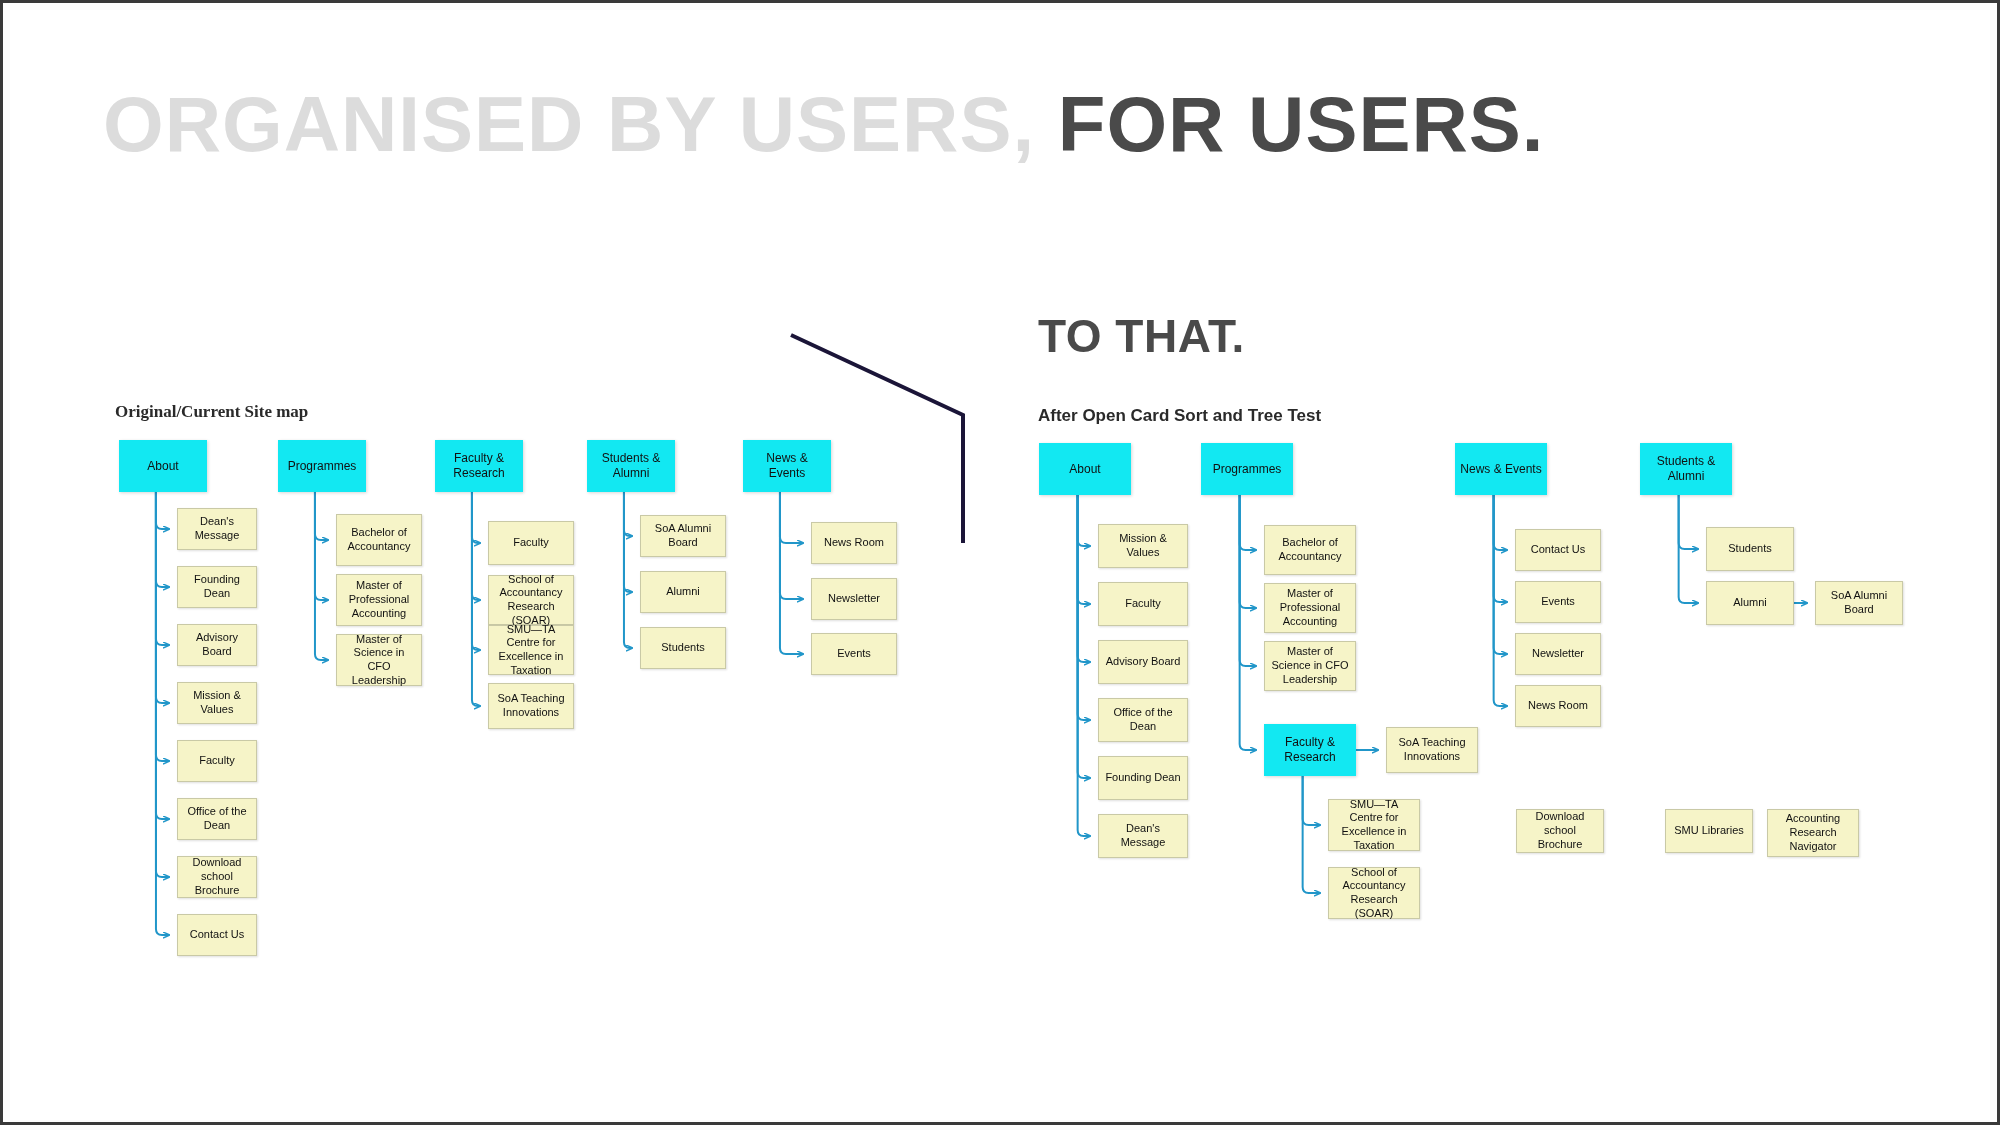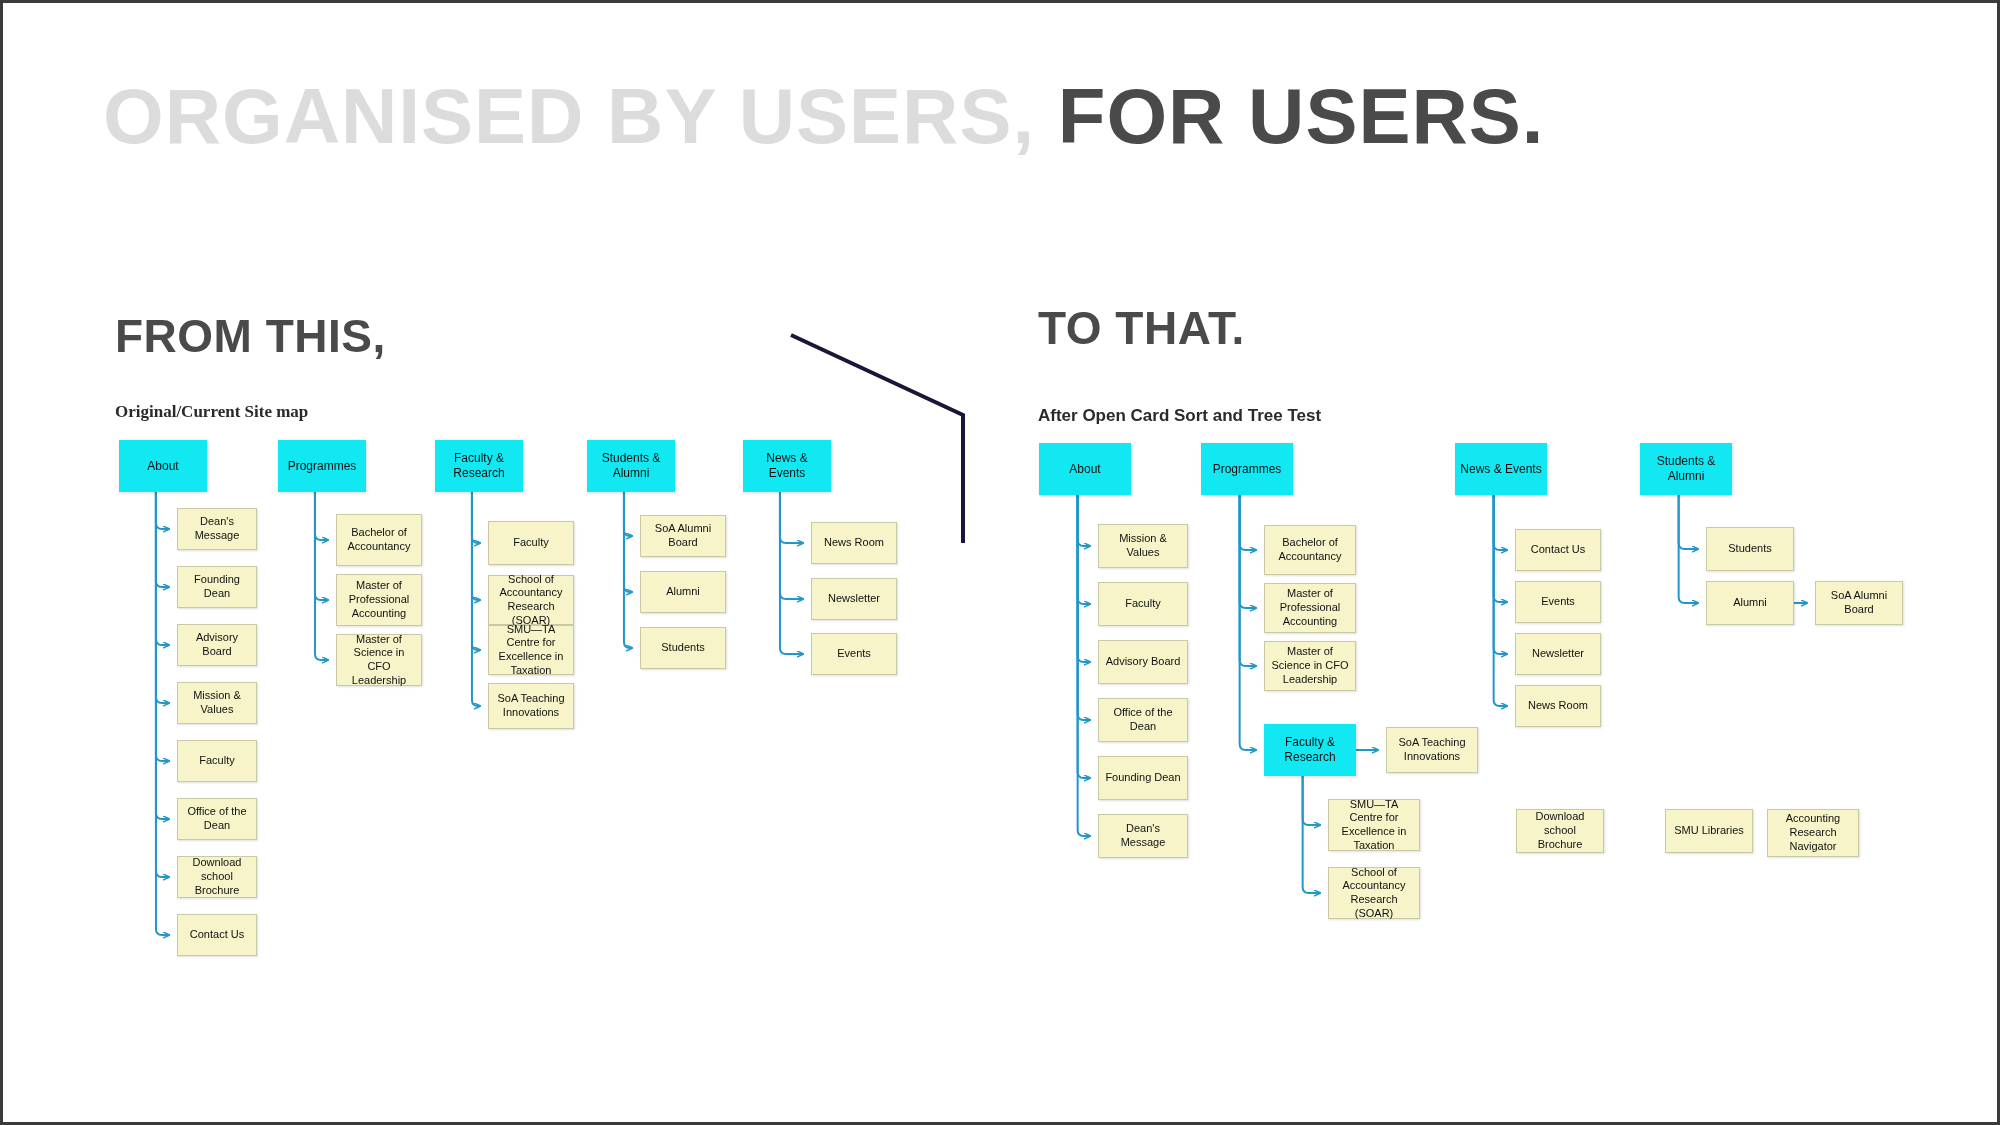--- a/index.html
+++ b/index.html
@@ -24,7 +24,7 @@
   .headline {
     position: absolute;
     left: 100px;
-    top: 74px;
+    top: 82px;
     font-size: 78px;
     font-weight: bold;
     letter-spacing: 1px;

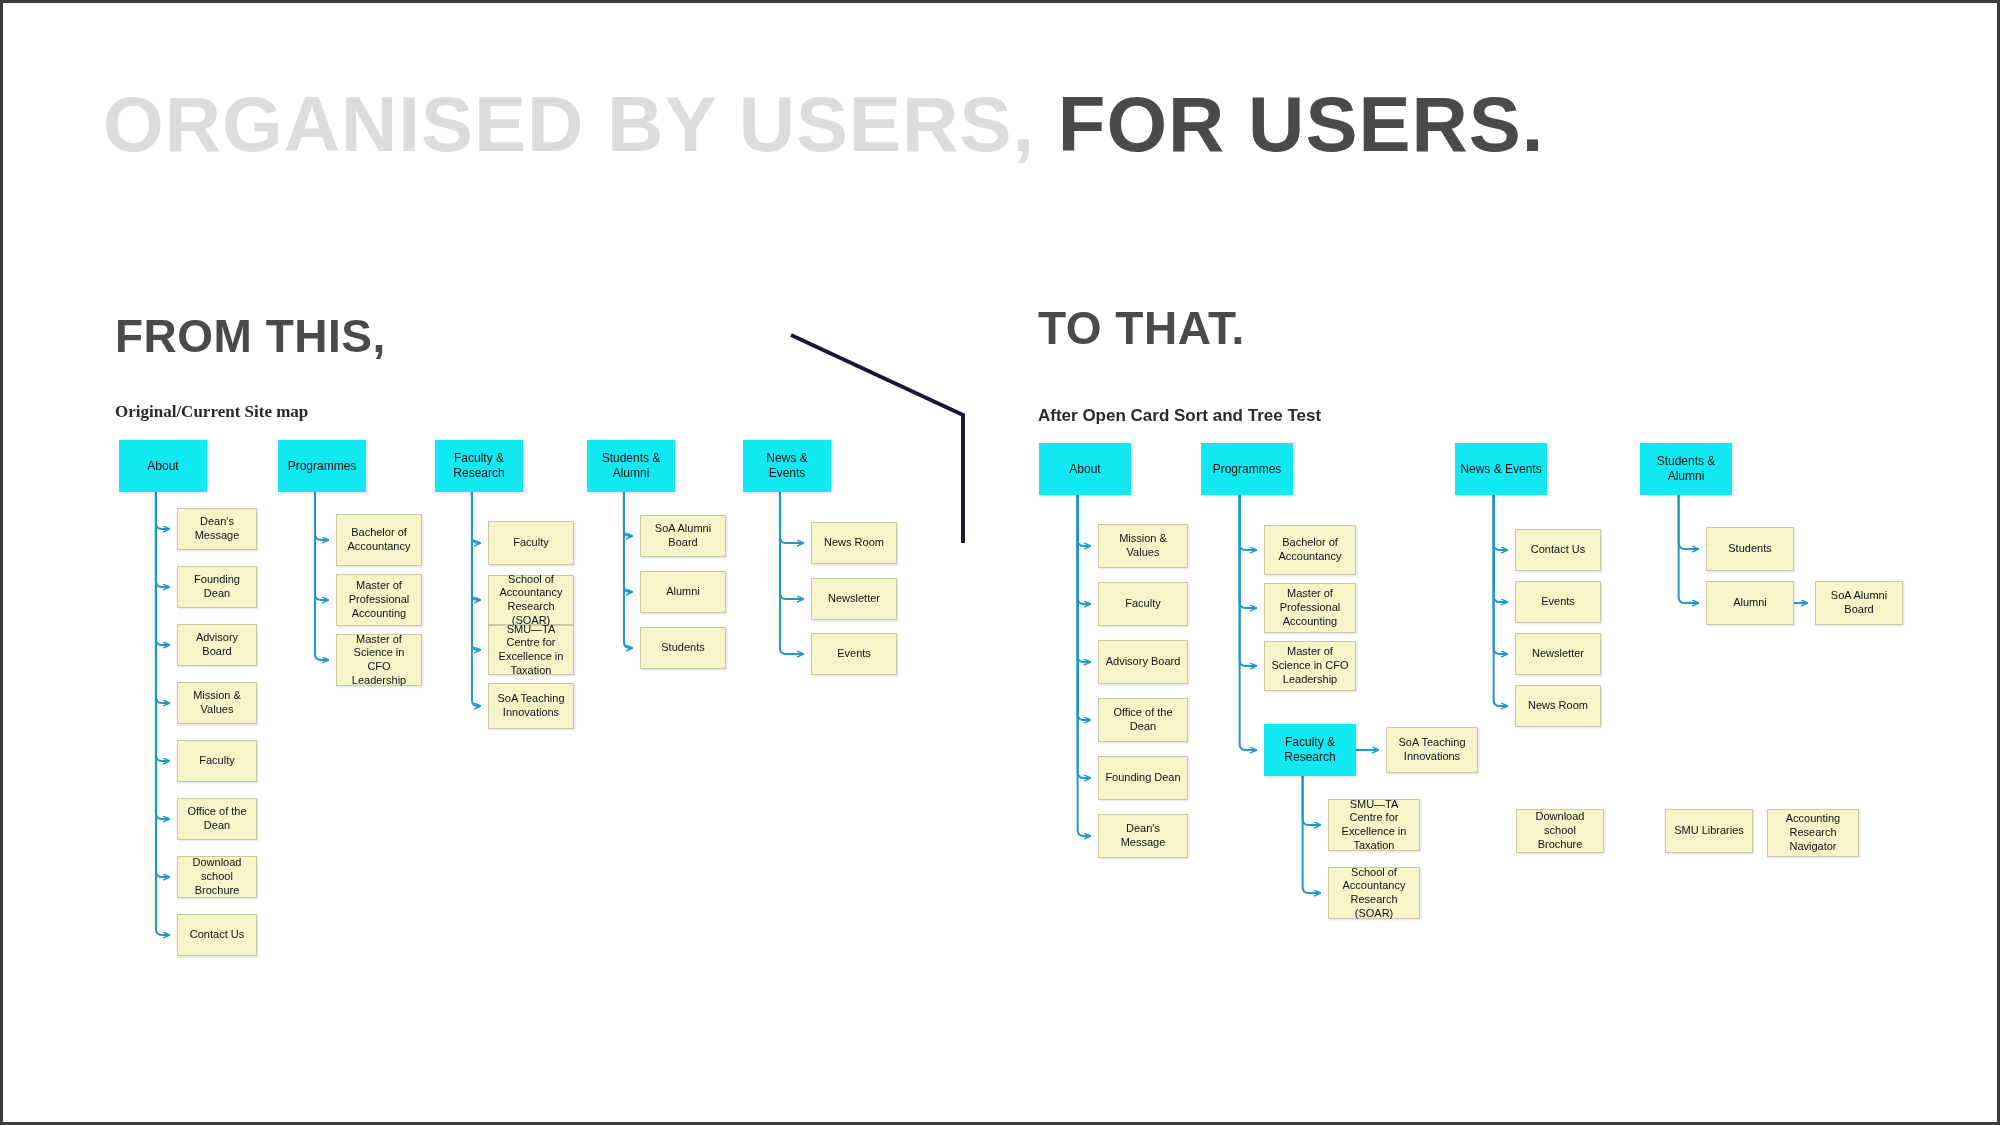--- a/index.html
+++ b/index.html
@@ -96,7 +96,6 @@
     <span class="dim">ORGANISED BY USERS,</span><span class="strong"> FOR USERS.</span>
   </div>
 
-  <div class="section-title" id="title-left">FROM THIS,</div>
   <div class="section-caption" id="caption-left">Original/Current Site map</div>
   <div class="section-title" id="title-right">TO THAT.</div>
   <div class="section-caption" id="caption-right">After Open Card Sort and Tree Test</div>

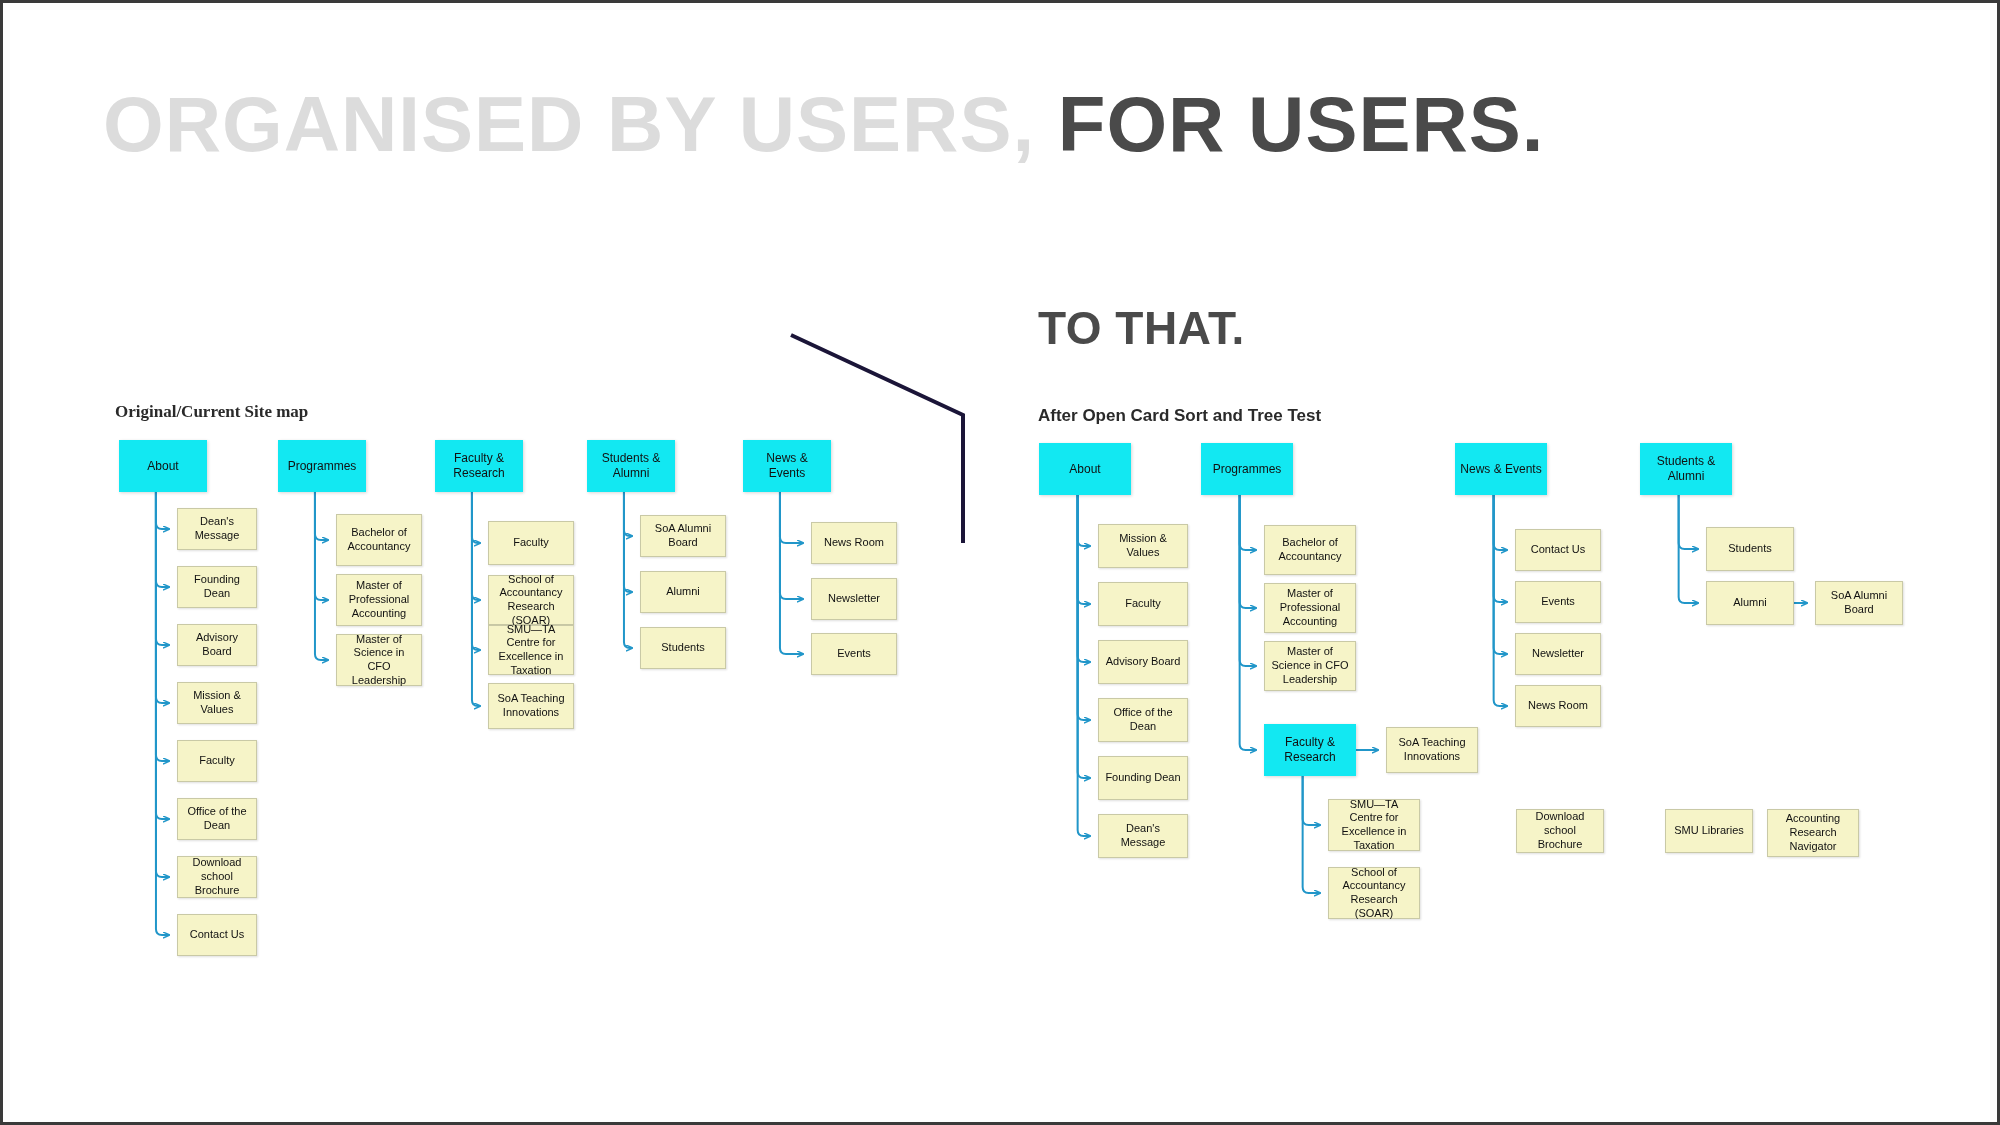--- a/index.html
+++ b/index.html
@@ -54,7 +54,7 @@
   }
   #title-left    { left: 112px;  top: 310px; }
   #caption-left  { left: 112px;  top: 400px; font-family: Liberation Serif, serif; }
-  #title-right   { left: 1035px; top: 302px; }
+  #title-right   { left: 1035px; top: 310px; }
   #caption-right { left: 1035px; top: 404px; }
 
   

